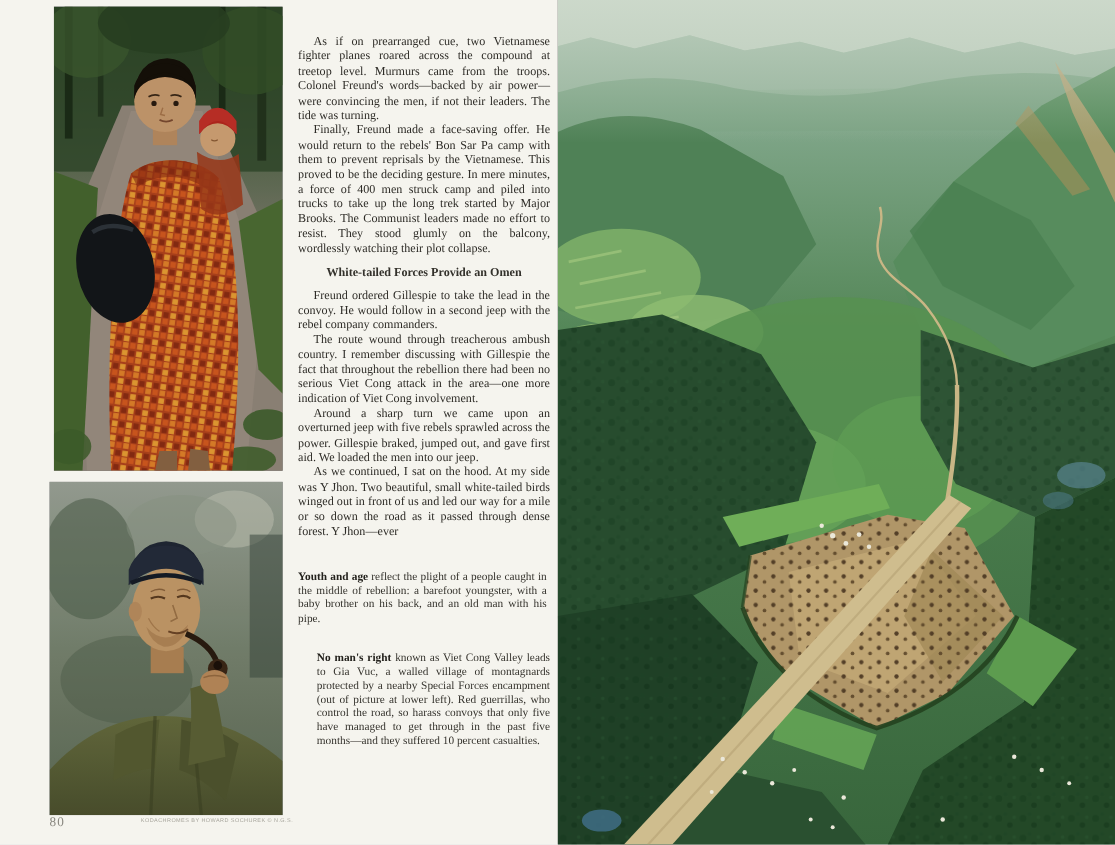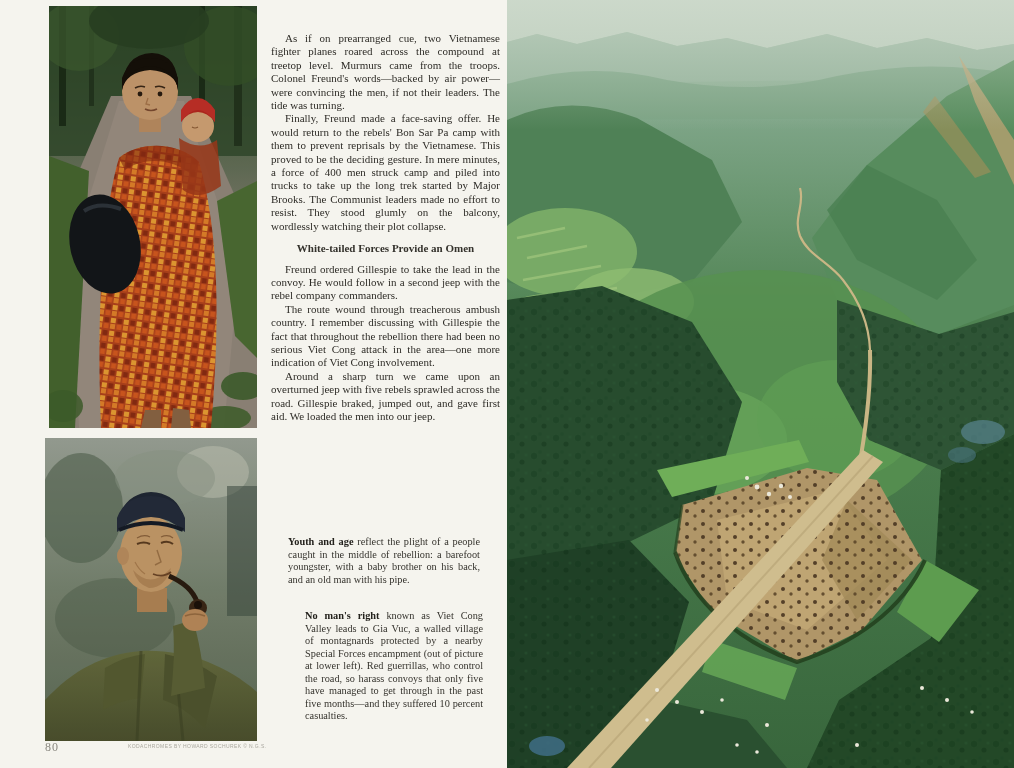--- a/index.html
+++ b/index.html
@@ -280,7 +280,7 @@
     <h3>White-tailed Forces Provide an Omen</h3>
     <p>Freund ordered Gillespie to take the lead in the convoy. He would follow in a second jeep with the rebel company commanders.</p>
     <p>The route wound through treacherous ambush country. I remember discussing with Gillespie the fact that throughout the rebellion there had been no serious Viet Cong attack in the area—one more indication of Viet Cong involvement.</p>
-    <p>Around a sharp turn we came upon an overturned jeep with five rebels sprawled across the road. Gillespie braked, jumped out, and gave first aid. We loaded the men into our jeep.</p>
+    <p>Around a sharp turn we came upon an overturned jeep with five rebels sprawled across the power. Gillespie braked, jumped out, and gave first aid. We loaded the men into our jeep.</p>
   </div>
 
   <div id="caption-youth" class="caption">

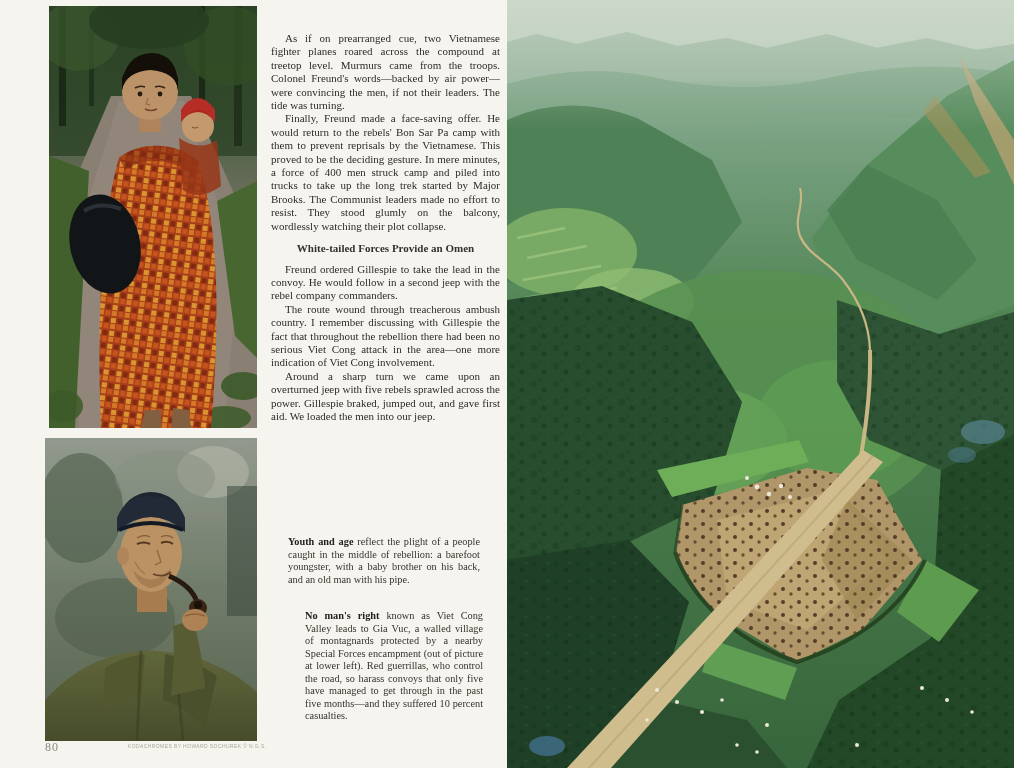--- a/index.html
+++ b/index.html
@@ -281,6 +281,7 @@
     <p>Freund ordered Gillespie to take the lead in the convoy. He would follow in a second jeep with the rebel company commanders.</p>
     <p>The route wound through treacherous ambush country. I remember discussing with Gillespie the fact that throughout the rebellion there had been no serious Viet Cong attack in the area—one more indication of Viet Cong involvement.</p>
     <p>Around a sharp turn we came upon an overturned jeep with five rebels sprawled across the power. Gillespie braked, jumped out, and gave first aid. We loaded the men into our jeep.</p>
+    <p>As we continued, I sat on the hood. At my side was Y Jhon. Two beautiful, small white-tailed birds winged out in front of us and led our way for a mile or so down the road as it passed through dense forest. Y Jhon—ever</p>
   </div>
 
   <div id="caption-youth" class="caption">

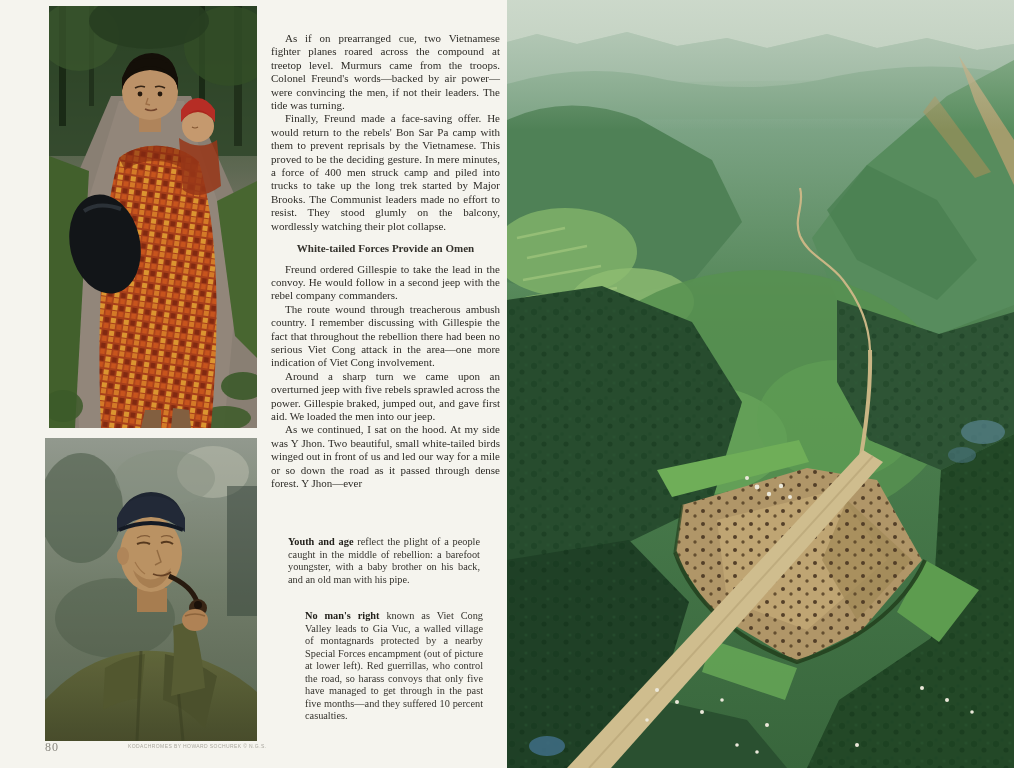--- a/index.html
+++ b/index.html
@@ -28,7 +28,7 @@
     position:absolute;
     font-size:10.3px;line-height:12.5px;text-align:justify;color:#35332d;
   }
-  .caption p{margin:17px;font-family:Liberation Serif, serif;}
+  .caption p{margin:0;font-family:Liberation Serif, serif;}
   .caption p + p{text-indent:12px;}
   .caption b{font-weight:bold;color:#23211c;}
   #caption-youth{left:271px;top:519px;width:226px;}

